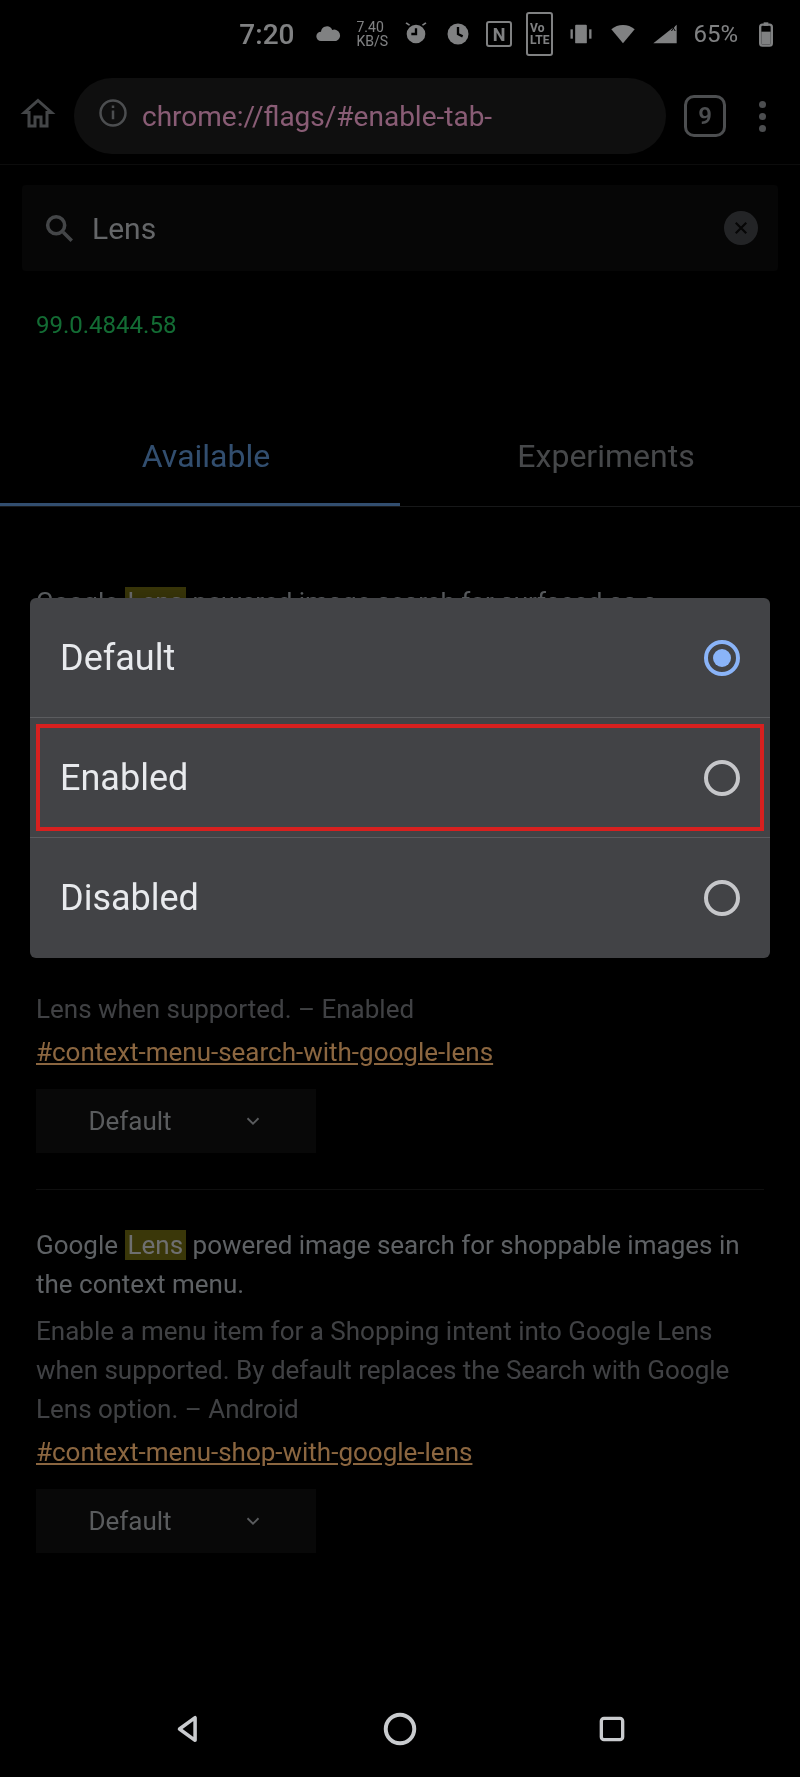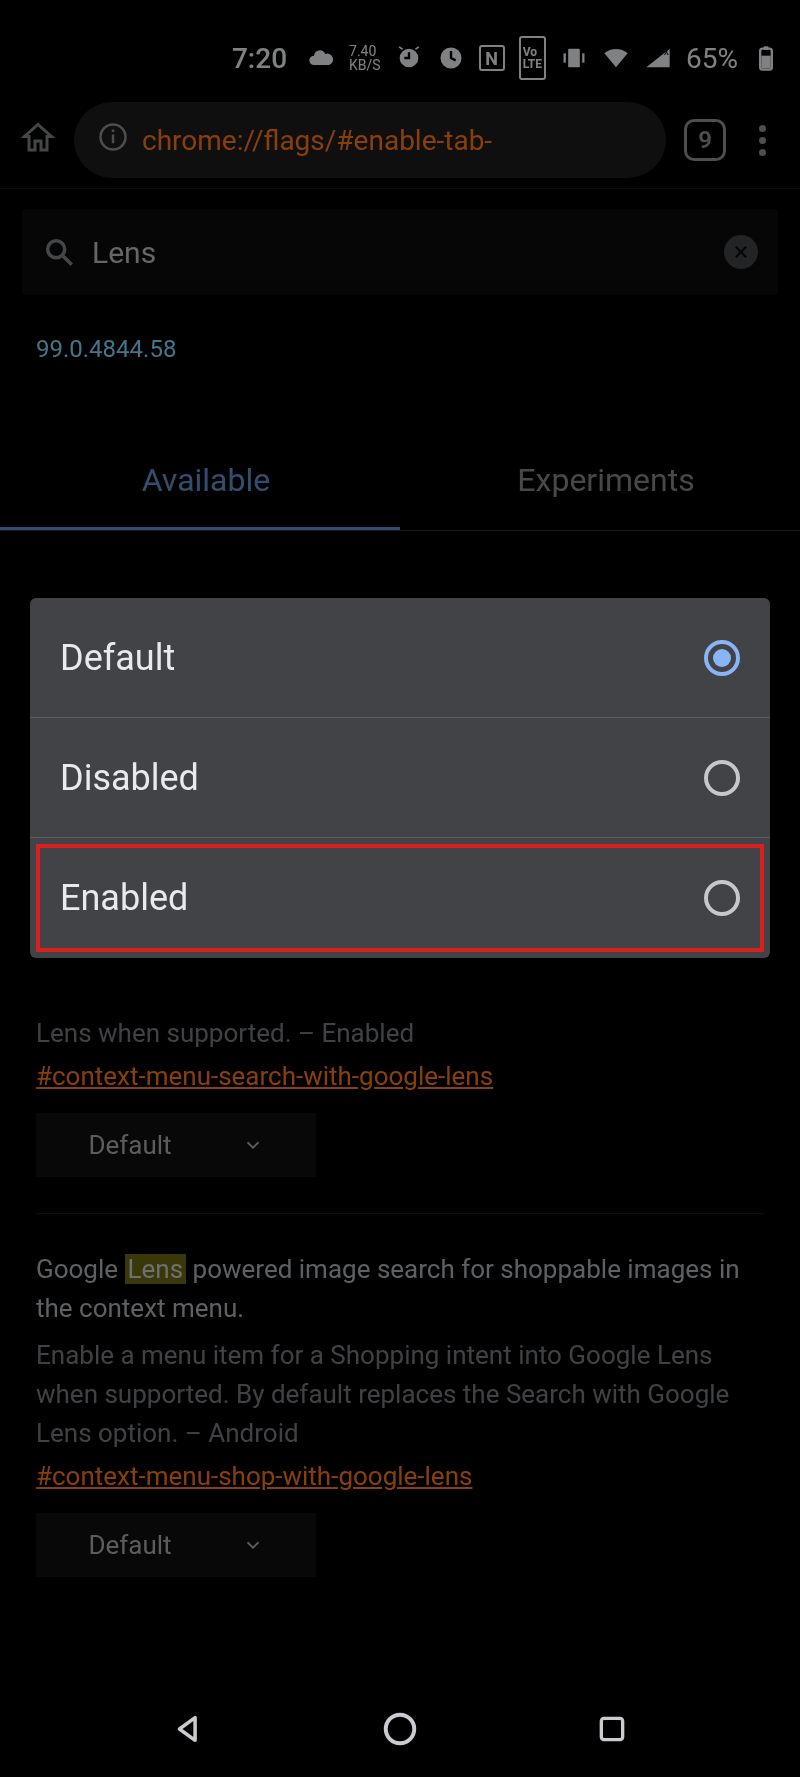--- a/index.html
+++ b/index.html
@@ -14,7 +14,7 @@
   }
 
   
-  .dimmed { filter: brightness(0.55); margin-top: 24px; }
+  .dimmed { filter: brightness(0.55); }
 
   
   .status-bar {

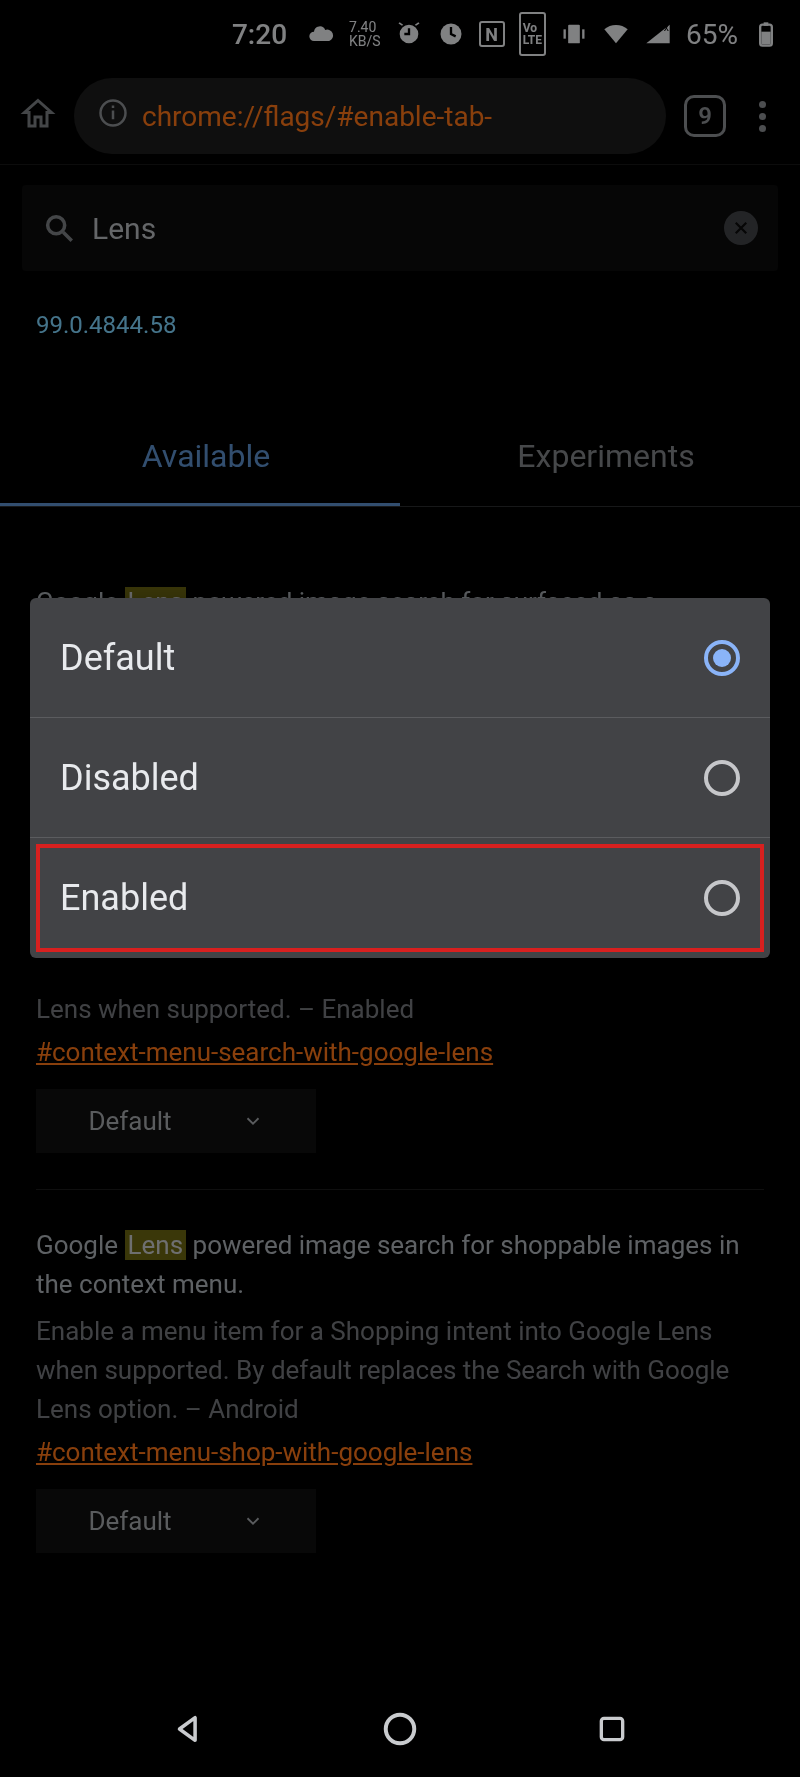--- a/index.html
+++ b/index.html
@@ -32,7 +32,7 @@
   .status-bar .speed { font-size: 14px; line-height: 1; text-align: left; }
   .status-bar svg { fill: #e8eaed; }
   .status-bar .icon { width: 28px; height: 28px; display:flex; align-items:center; justify-content:center;}
-  .status-bar .percent { font-size: 28px; text-align: right; }
+  .status-bar .percent { font-size: 24px; text-align: right; }
   .volte-box { border:2px solid #e8eaed; border-radius:3px; padding:8px 2px; font-size:12px; line-height:1; font-weight:700;}
   .nfc-box { border:2px solid #e8eaed; border-radius:3px; width:26px; height:26px; display:flex;align-items:center;justify-content:center; font-weight:700; font-size:18px;}
 

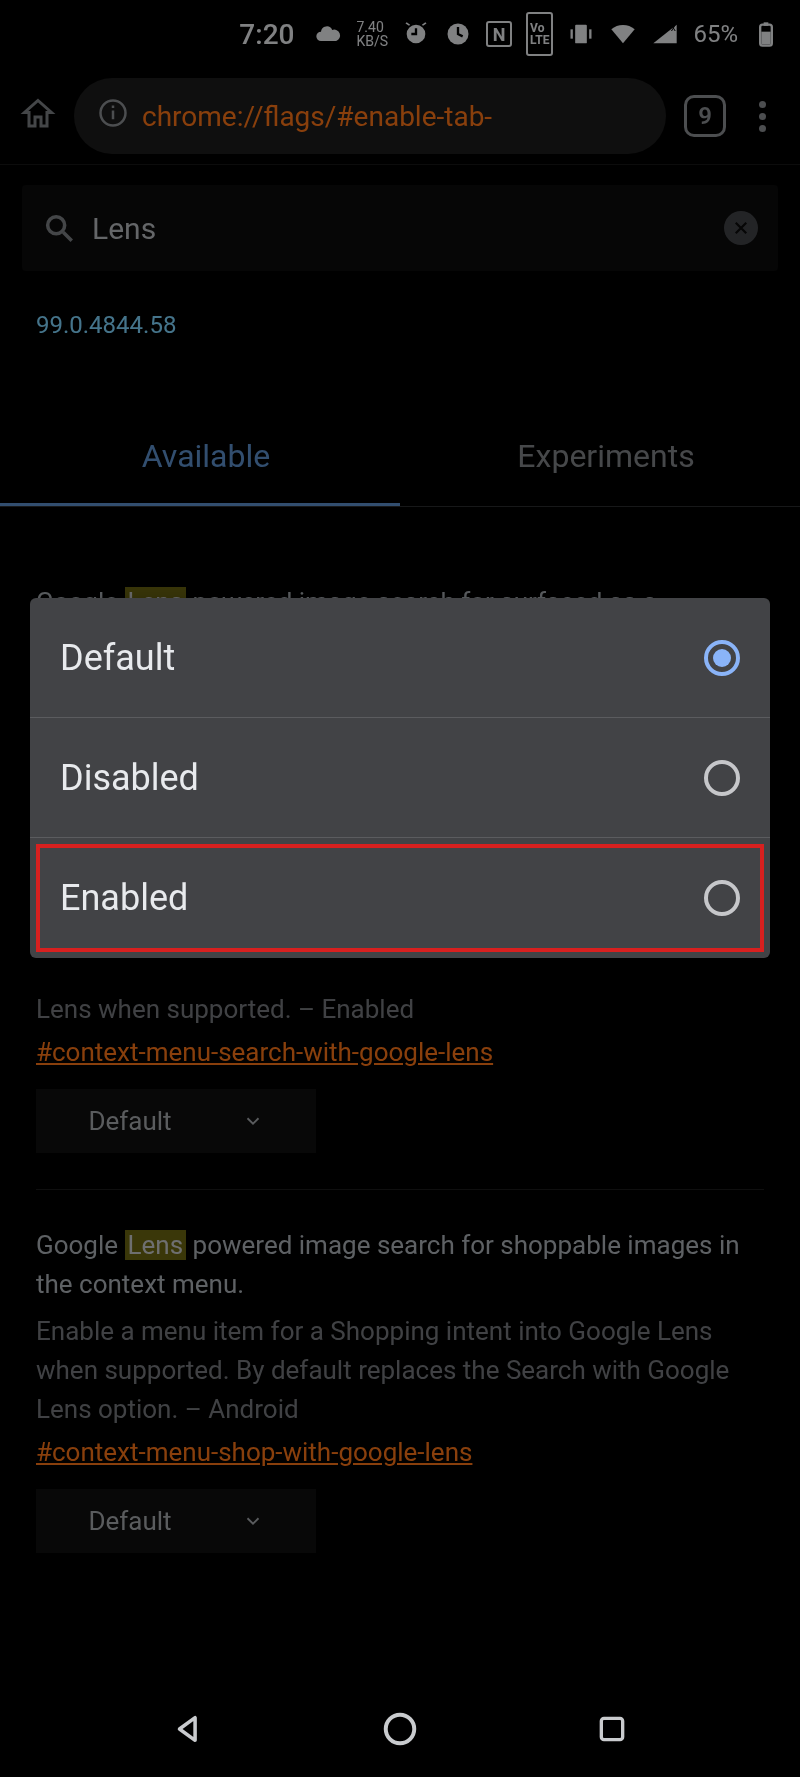--- a/index.html
+++ b/index.html
@@ -54,7 +54,7 @@
     align-items: center;
     padding: 12px 24px;
     gap: 14px;
-    color: #f97316;
+    color: #f9a8d4;
     font-size: 28px;
     overflow: hidden;
     white-space: nowrap;

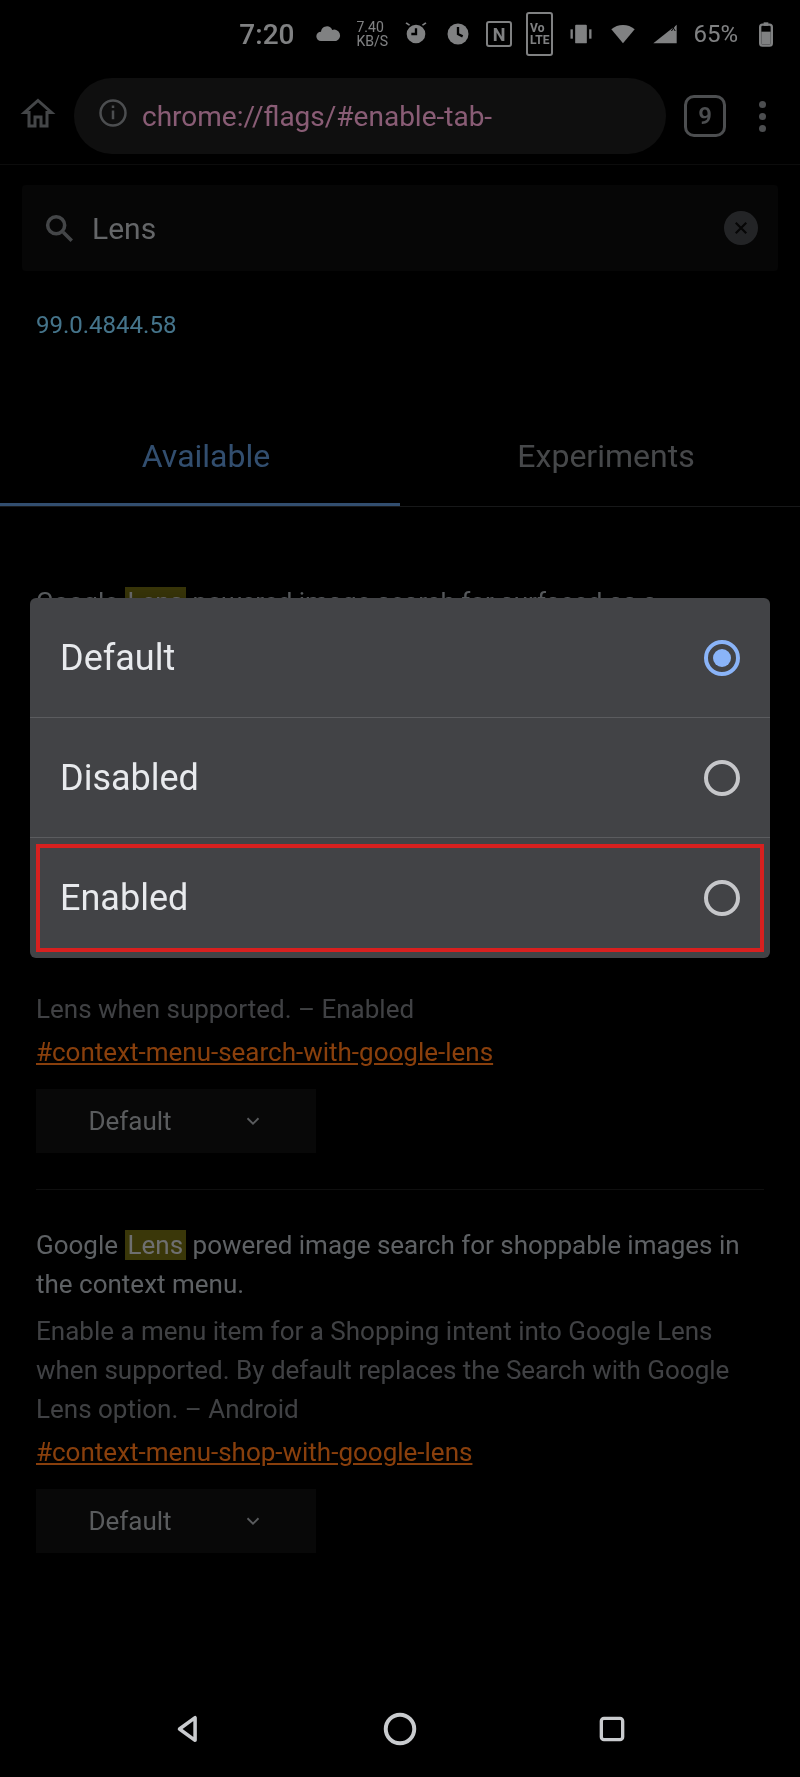--- a/index.html
+++ b/index.html
@@ -104,7 +104,7 @@
     display:flex; justify-content:space-between; align-items:baseline;
   }
   .page-title { color:#aeb1b5; font-size:44px; font-weight:400;}
-  .version { color:#7dd3fc; font-size:24px;}
+  .version { color:#22c55e; font-size:24px;}
 
   .tabs {
     display:flex; margin-top: 70px;

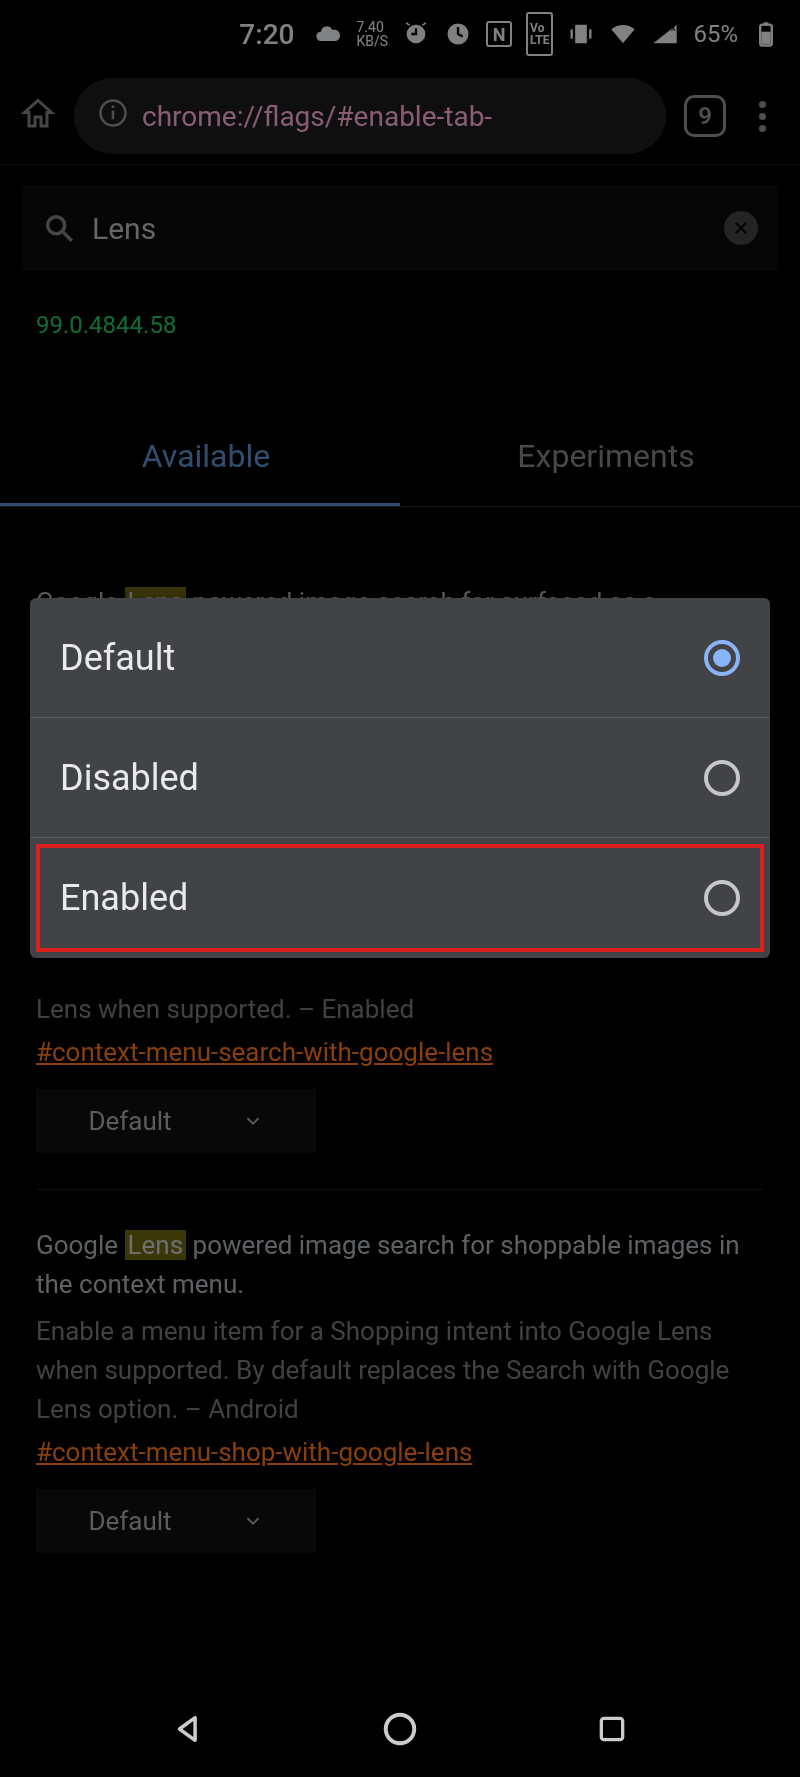--- a/index.html
+++ b/index.html
@@ -320,12 +320,12 @@
     <span class="label">Default</span>
     <span class="radio selected"></span>
   </div>
+  <div class="modal-item highlight">
+    <span class="label">Enabled</span>
+    <span class="radio"></span>
+  </div>
   <div class="modal-item">
     <span class="label">Disabled</span>
-    <span class="radio"></span>
-  </div>
-  <div class="modal-item highlight">
-    <span class="label">Enabled</span>
     <span class="radio"></span>
   </div>
 </div>

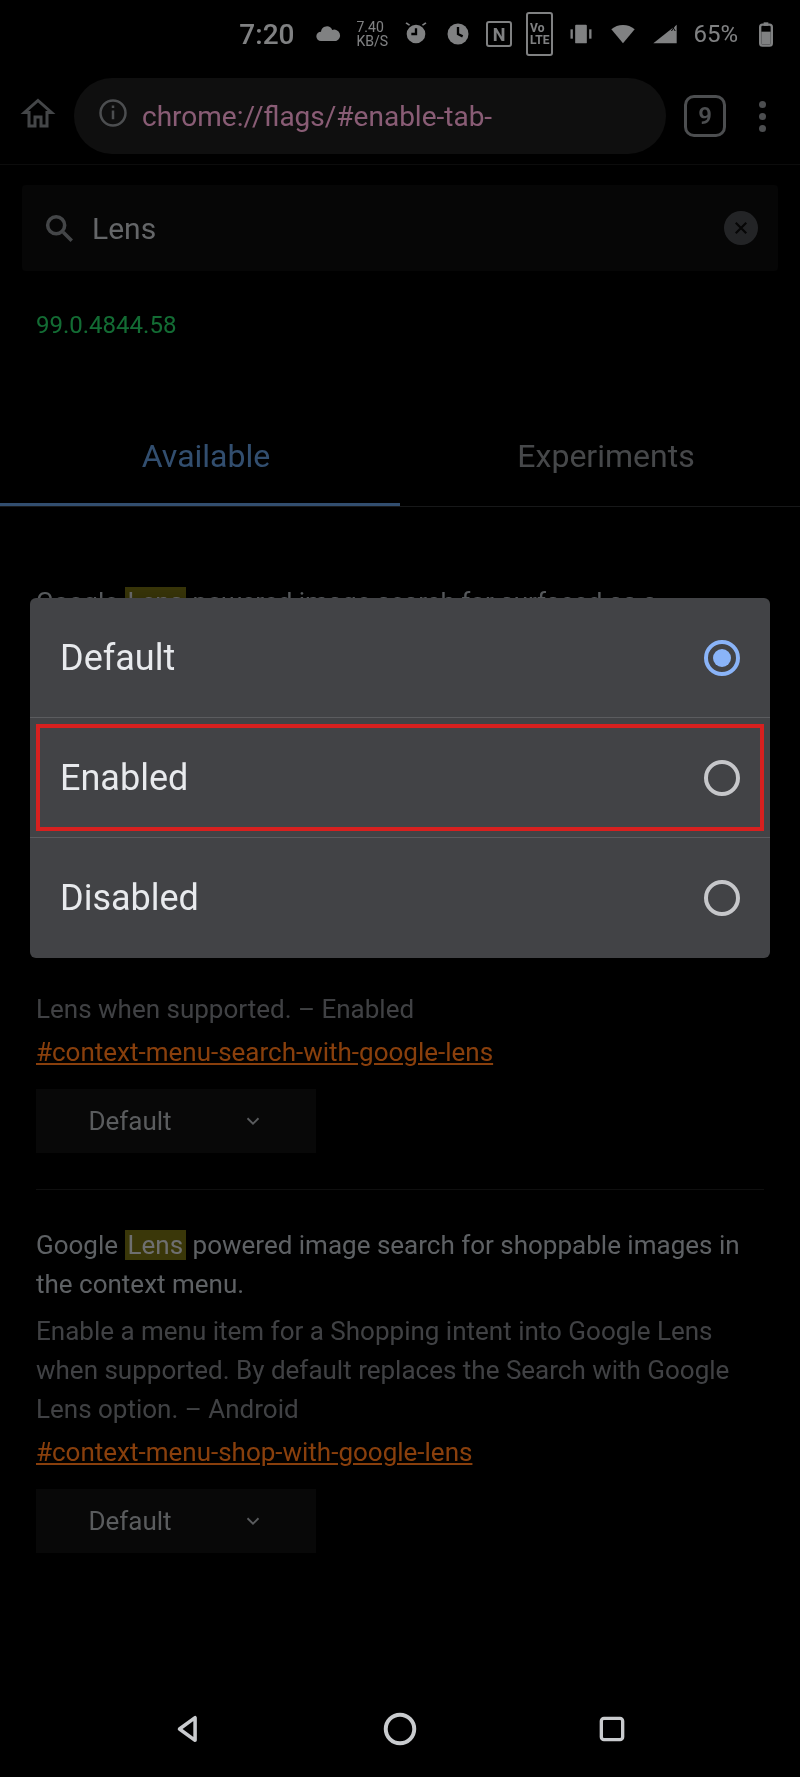--- a/index.html
+++ b/index.html
@@ -122,7 +122,7 @@
   .flag-title { color:#aab0b6; font-size:26px; line-height:1.5; }
   .flag-title .hl { background:#6a6410; color:#c8c9cb; padding:0 3px;}
   .flag-desc { color:#74777b; font-size:26px; line-height:1.5; margin-top:8px;}
-  .flag-hash { color:#f97316; font-size:26px; text-decoration:underline; margin-top:8px; display:inline-block;}
+  .flag-hash { color:#fdba74; font-size:26px; text-decoration:underline; margin-top:8px; display:inline-block;}
   .flag-select {
     width: 280px; height: 64px;
     background:#0e0e0e;

